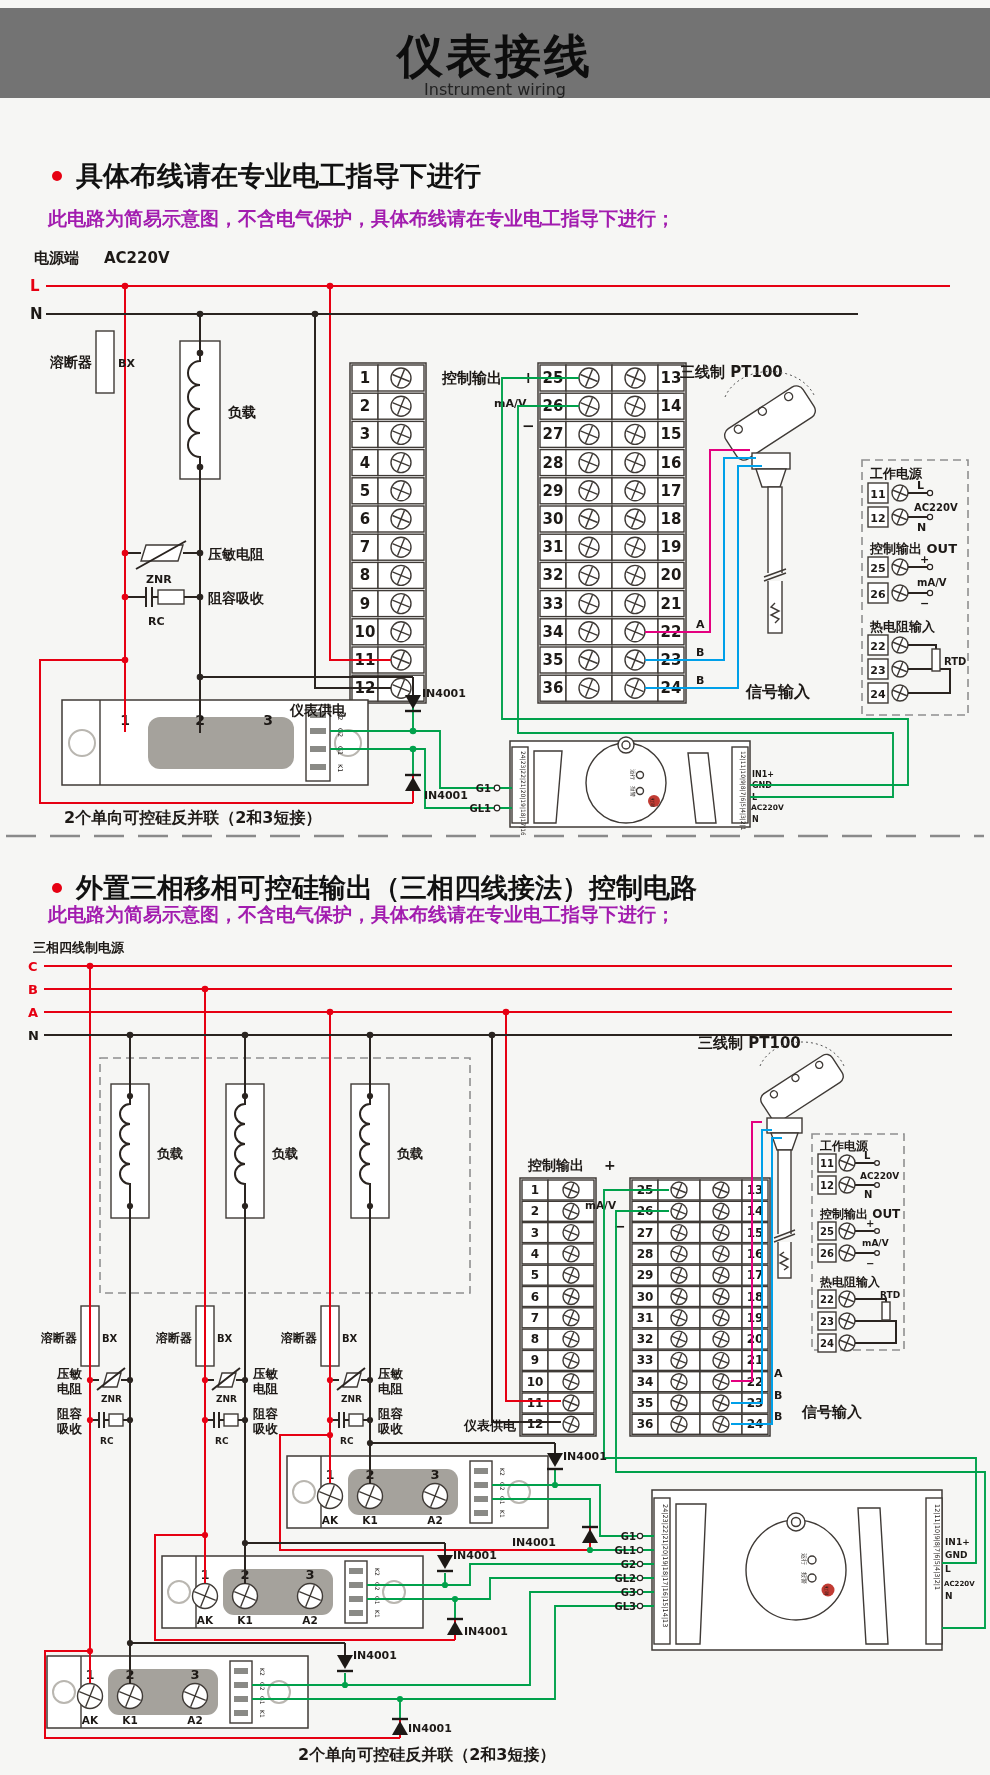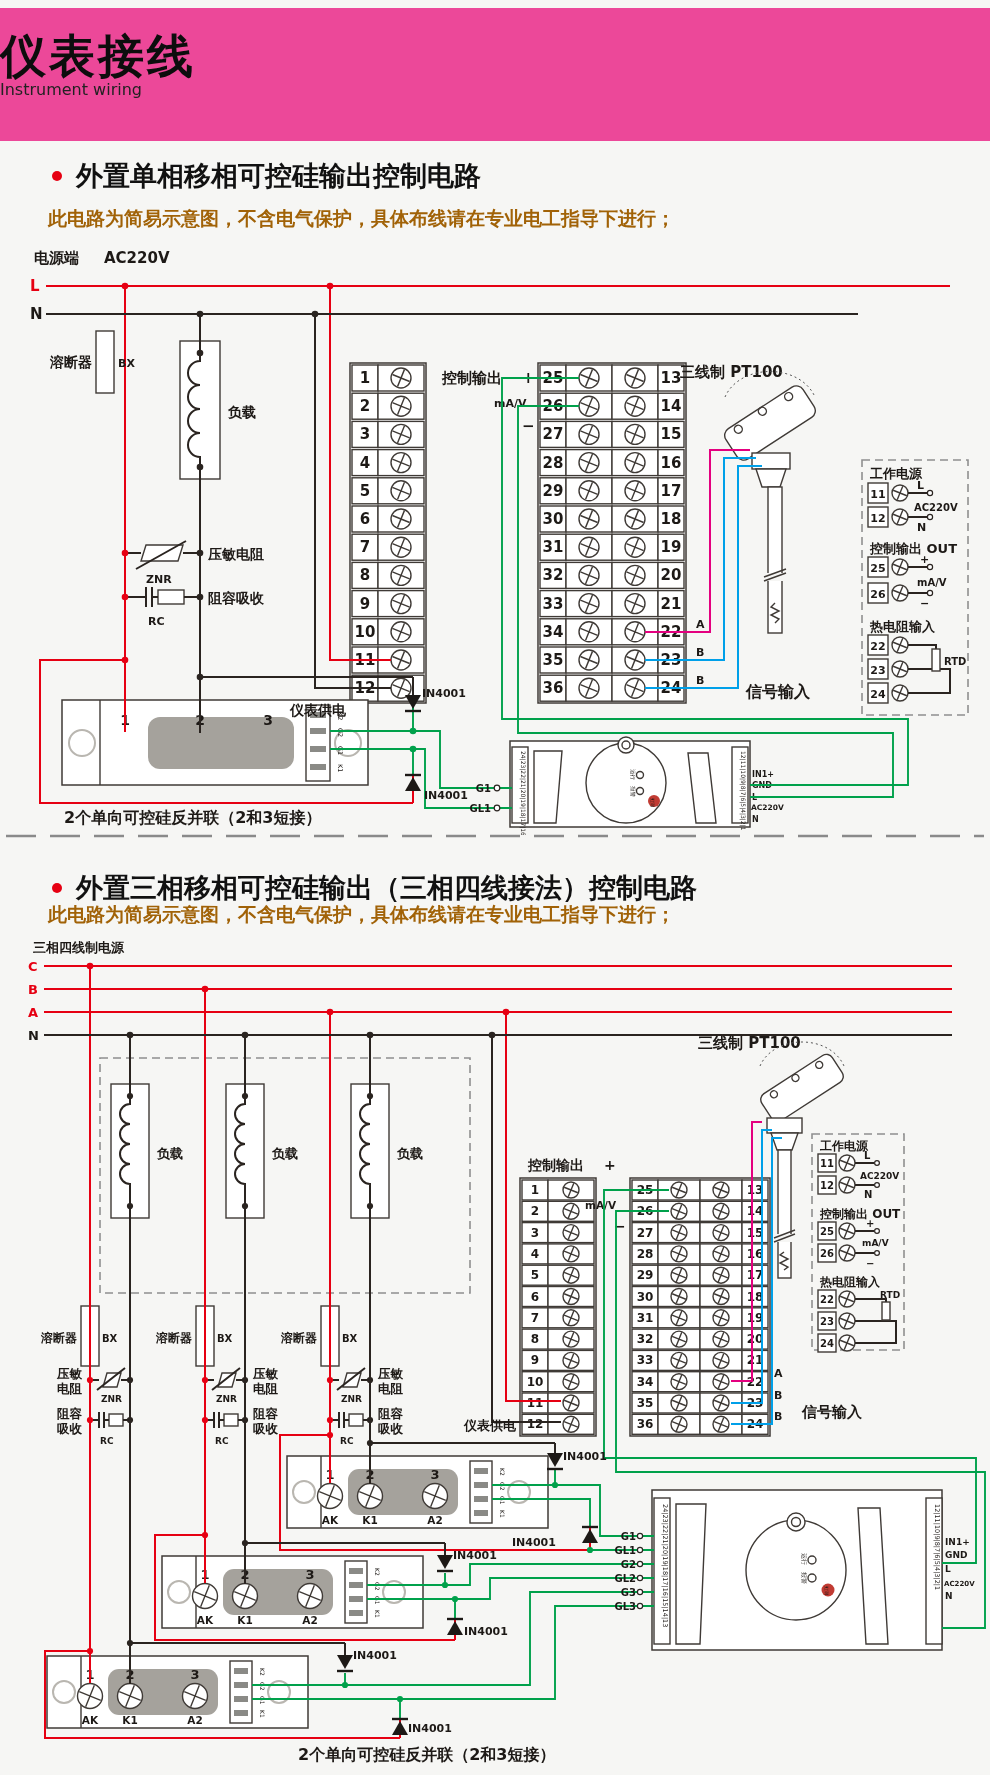--- a/index.html
+++ b/index.html
@@ -5,7 +5,7 @@
   html,body{margin:0;padding:0;background:#e9e9e9;}
   .page{position:relative;width:990px;height:1775px;background:#f6f6f4;overflow:hidden;
         font-family:"DejaVu Sans","Liberation Sans",sans-serif;color:#1d1916;}
-  .band{position:absolute;top:8px;left:0;width:990px;height:133px;background:#ec4899;}
+  .band{position:absolute;top:8px;left:0;width:990px;height:90px;background:#737373;text-align:center;}
   .title{font-size:46px;font-weight:700;letter-spacing:3px;margin-top:18px;color:#0d0d0d;}
   .subtitle{font-size:16px;margin-top:-8px;color:#222;}
   .shead{position:absolute;left:52px;display:flex;align-items:center;gap:14px;}

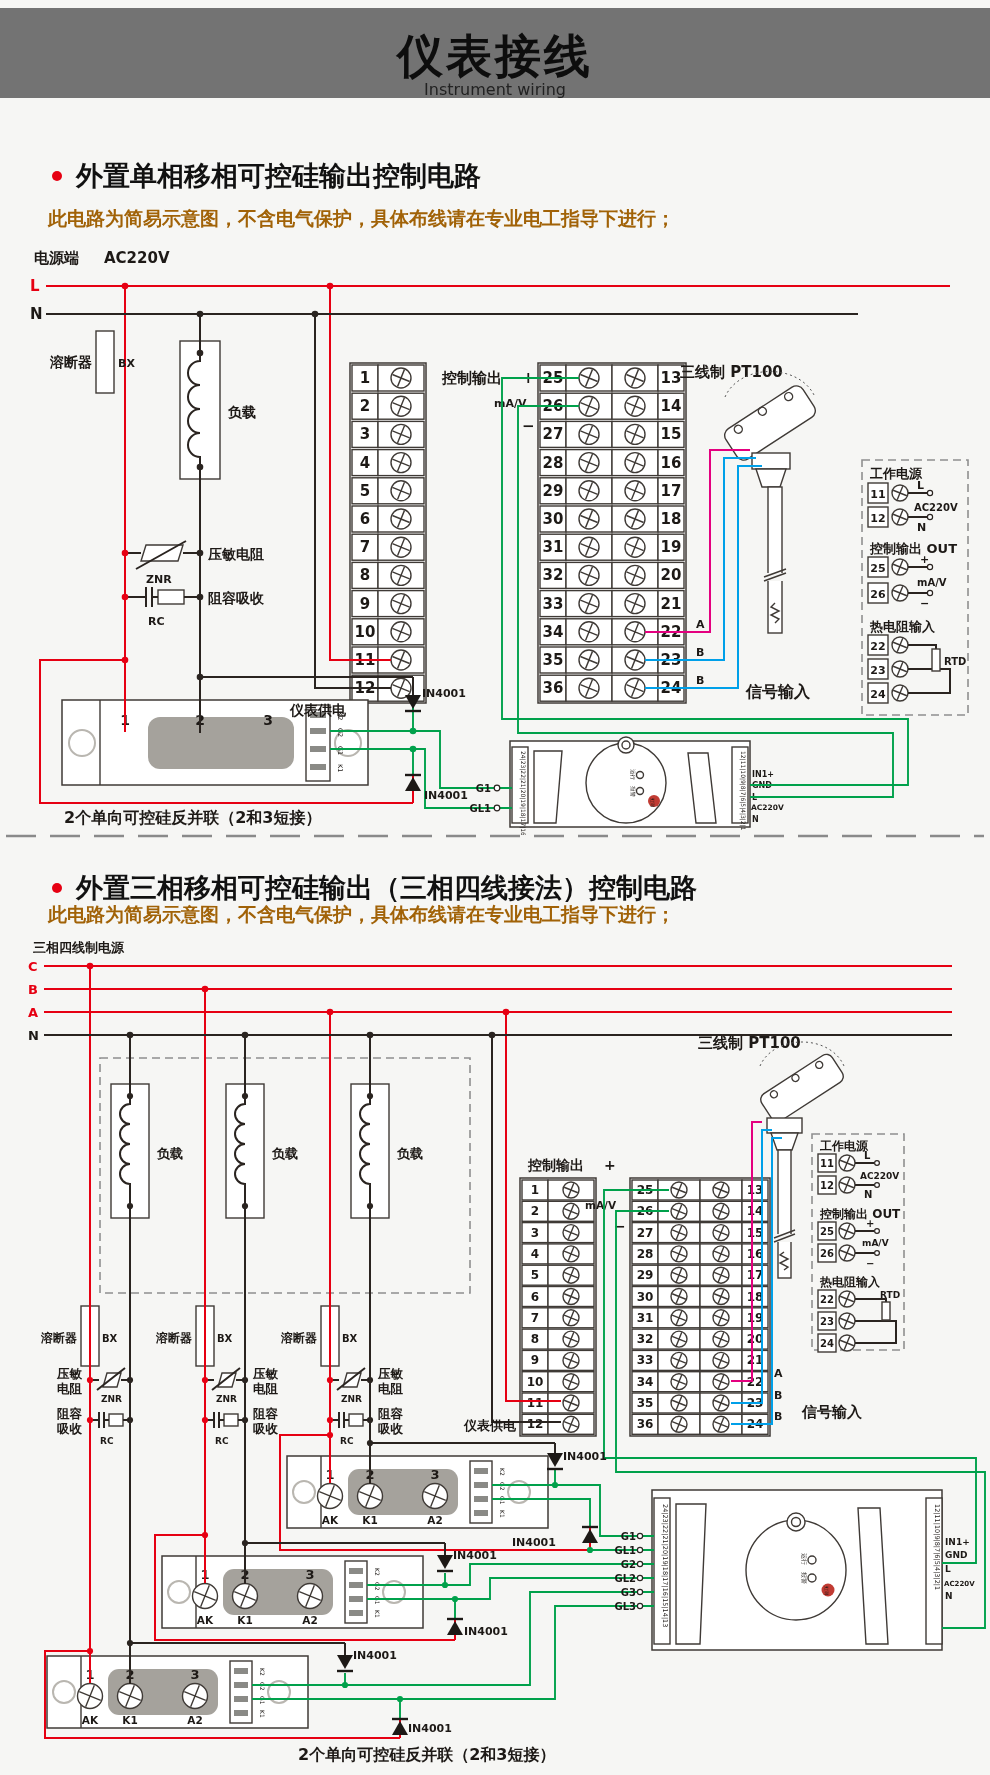--- a/index.html
+++ b/index.html
@@ -43,7 +43,7 @@
 
   <div class="shead" style="top:158px;">
     <span class="dot"></span>
-    <span class="txt">外置单相移相可控硅输出控制电路</span>
+    <span class="txt">具体布线请在专业电工指导下进行</span>
   </div>
   <div class="note" style="top:206px;">此电路为简易示意图，不含电气保护，具体布线请在专业电工指导下进行；</div>
 

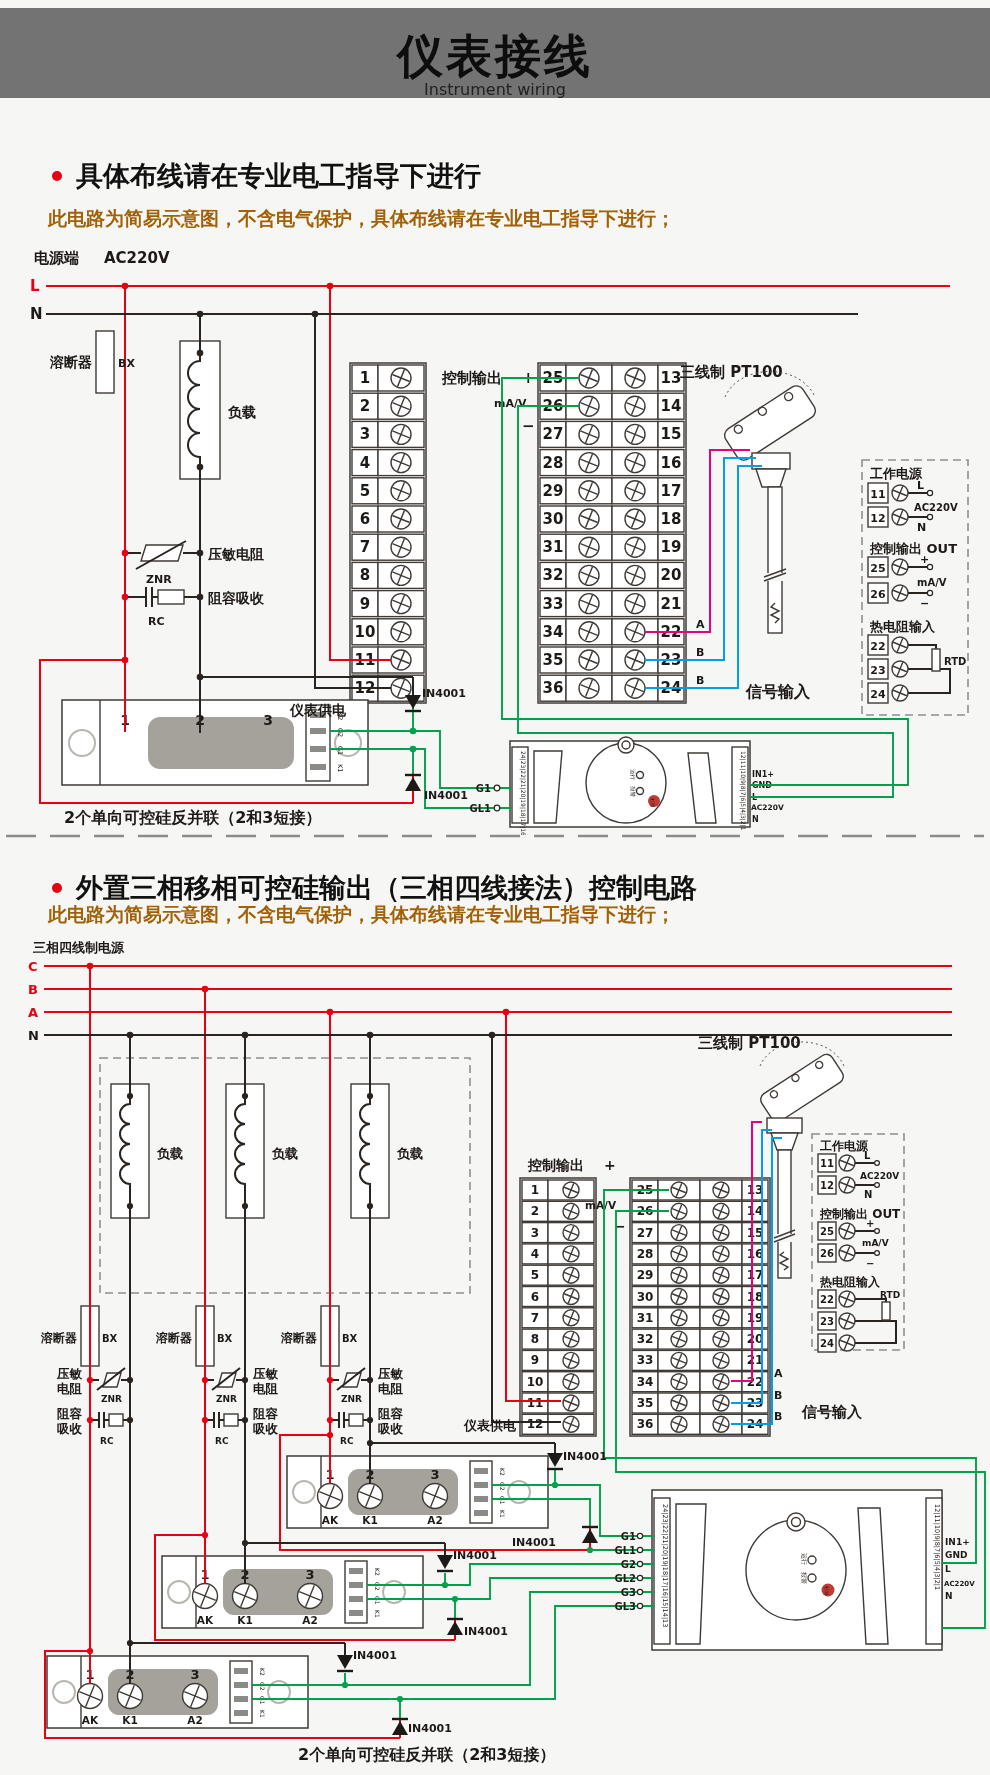--- a/index.html
+++ b/index.html
@@ -11,7 +11,7 @@
   .shead{position:absolute;left:52px;display:flex;align-items:center;gap:14px;}
   .shead .dot{width:10px;height:10px;border-radius:50%;background:#e60012;flex:0 0 auto;}
   .shead .txt{font-size:27px;font-weight:700;color:#111;}
-  .note{position:absolute;left:48px;font-size:19px;font-weight:700;color:#a16207;}
+  .note{position:absolute;left:48px;font-size:19px;font-weight:700;color:#a21caf;}
   svg{position:absolute;left:0;}
   svg text{font-family:"DejaVu Sans","Liberation Sans",sans-serif;fill:#1d1916;}
   .b{font-weight:700;}

